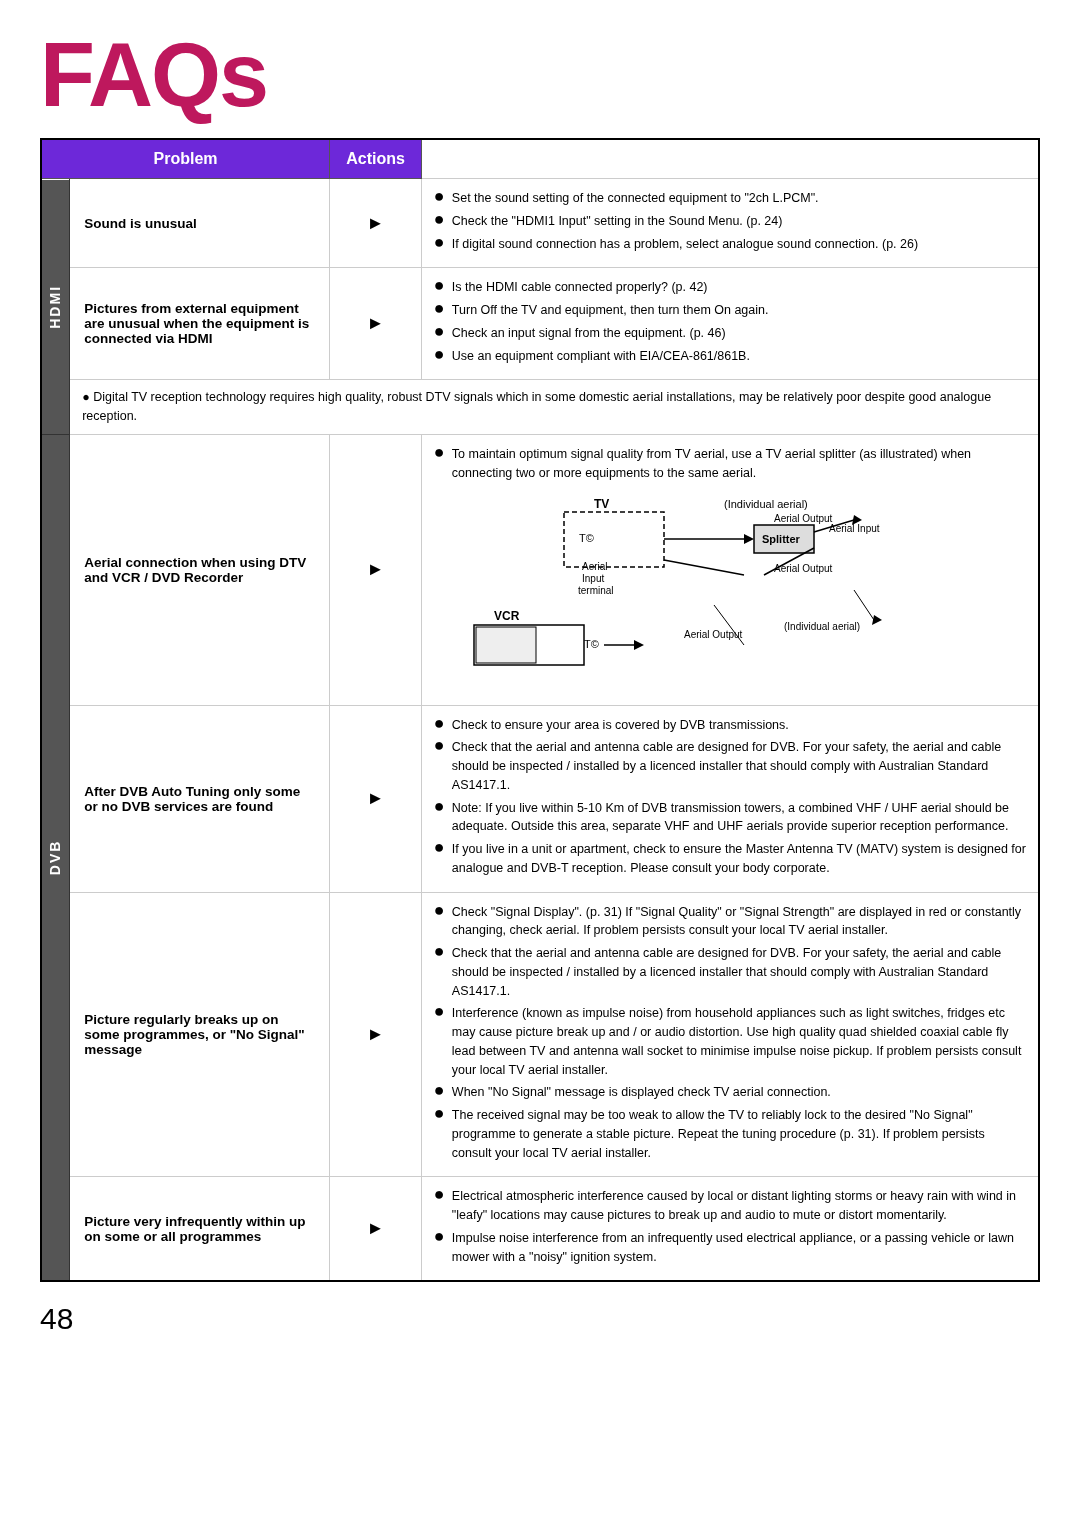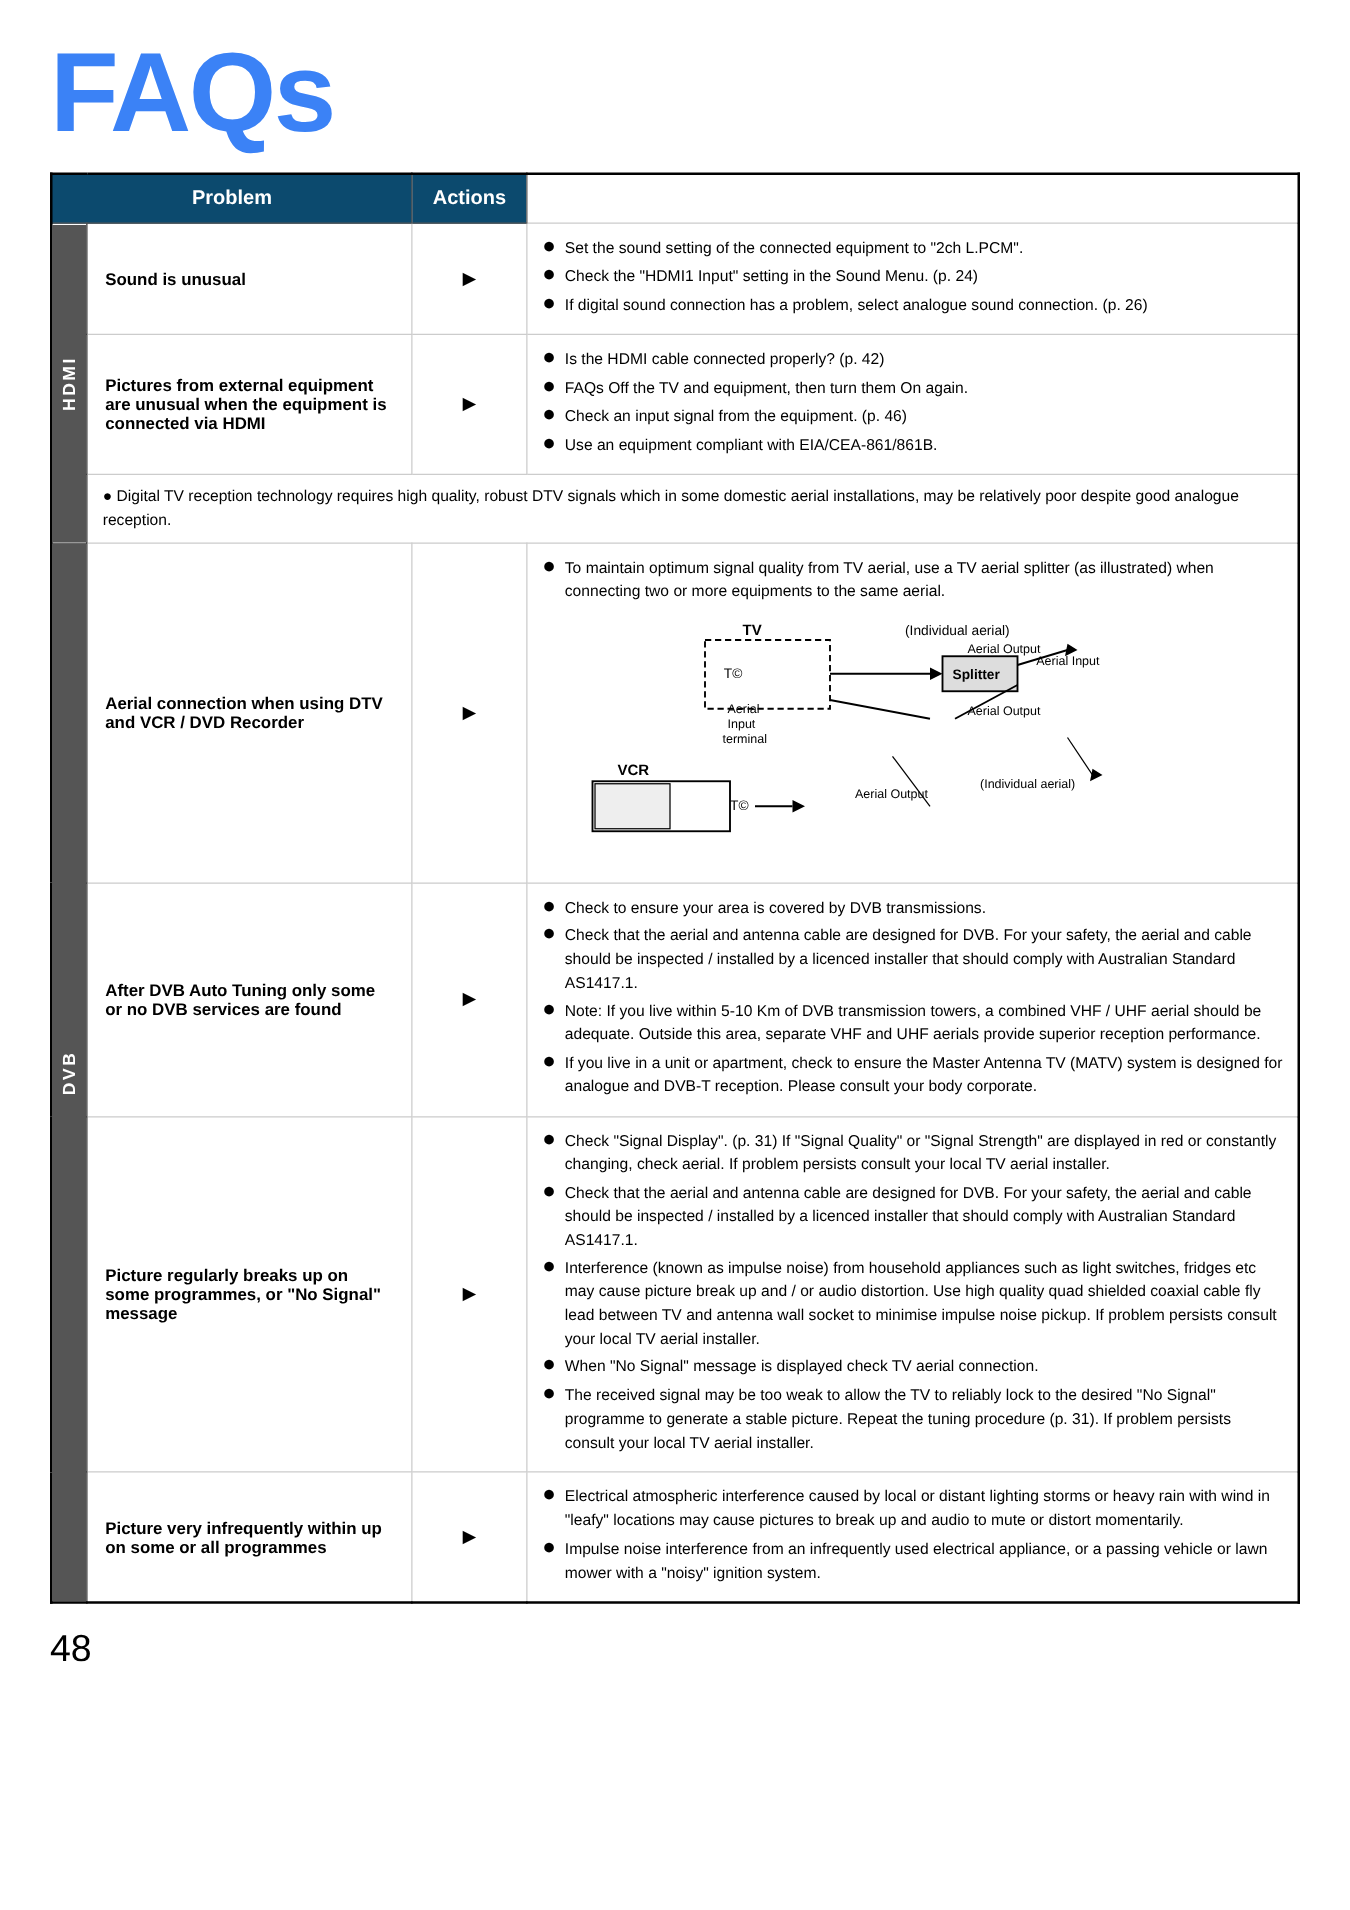--- a/index.html
+++ b/index.html
@@ -15,7 +15,7 @@
     h1.faqs-title {
       font-size: 90px;
       font-weight: 900;
-      color: #3b82f6;
+      color: #be185d;
       line-height: 1;
       margin-bottom: 18px;
       letter-spacing: -2px;

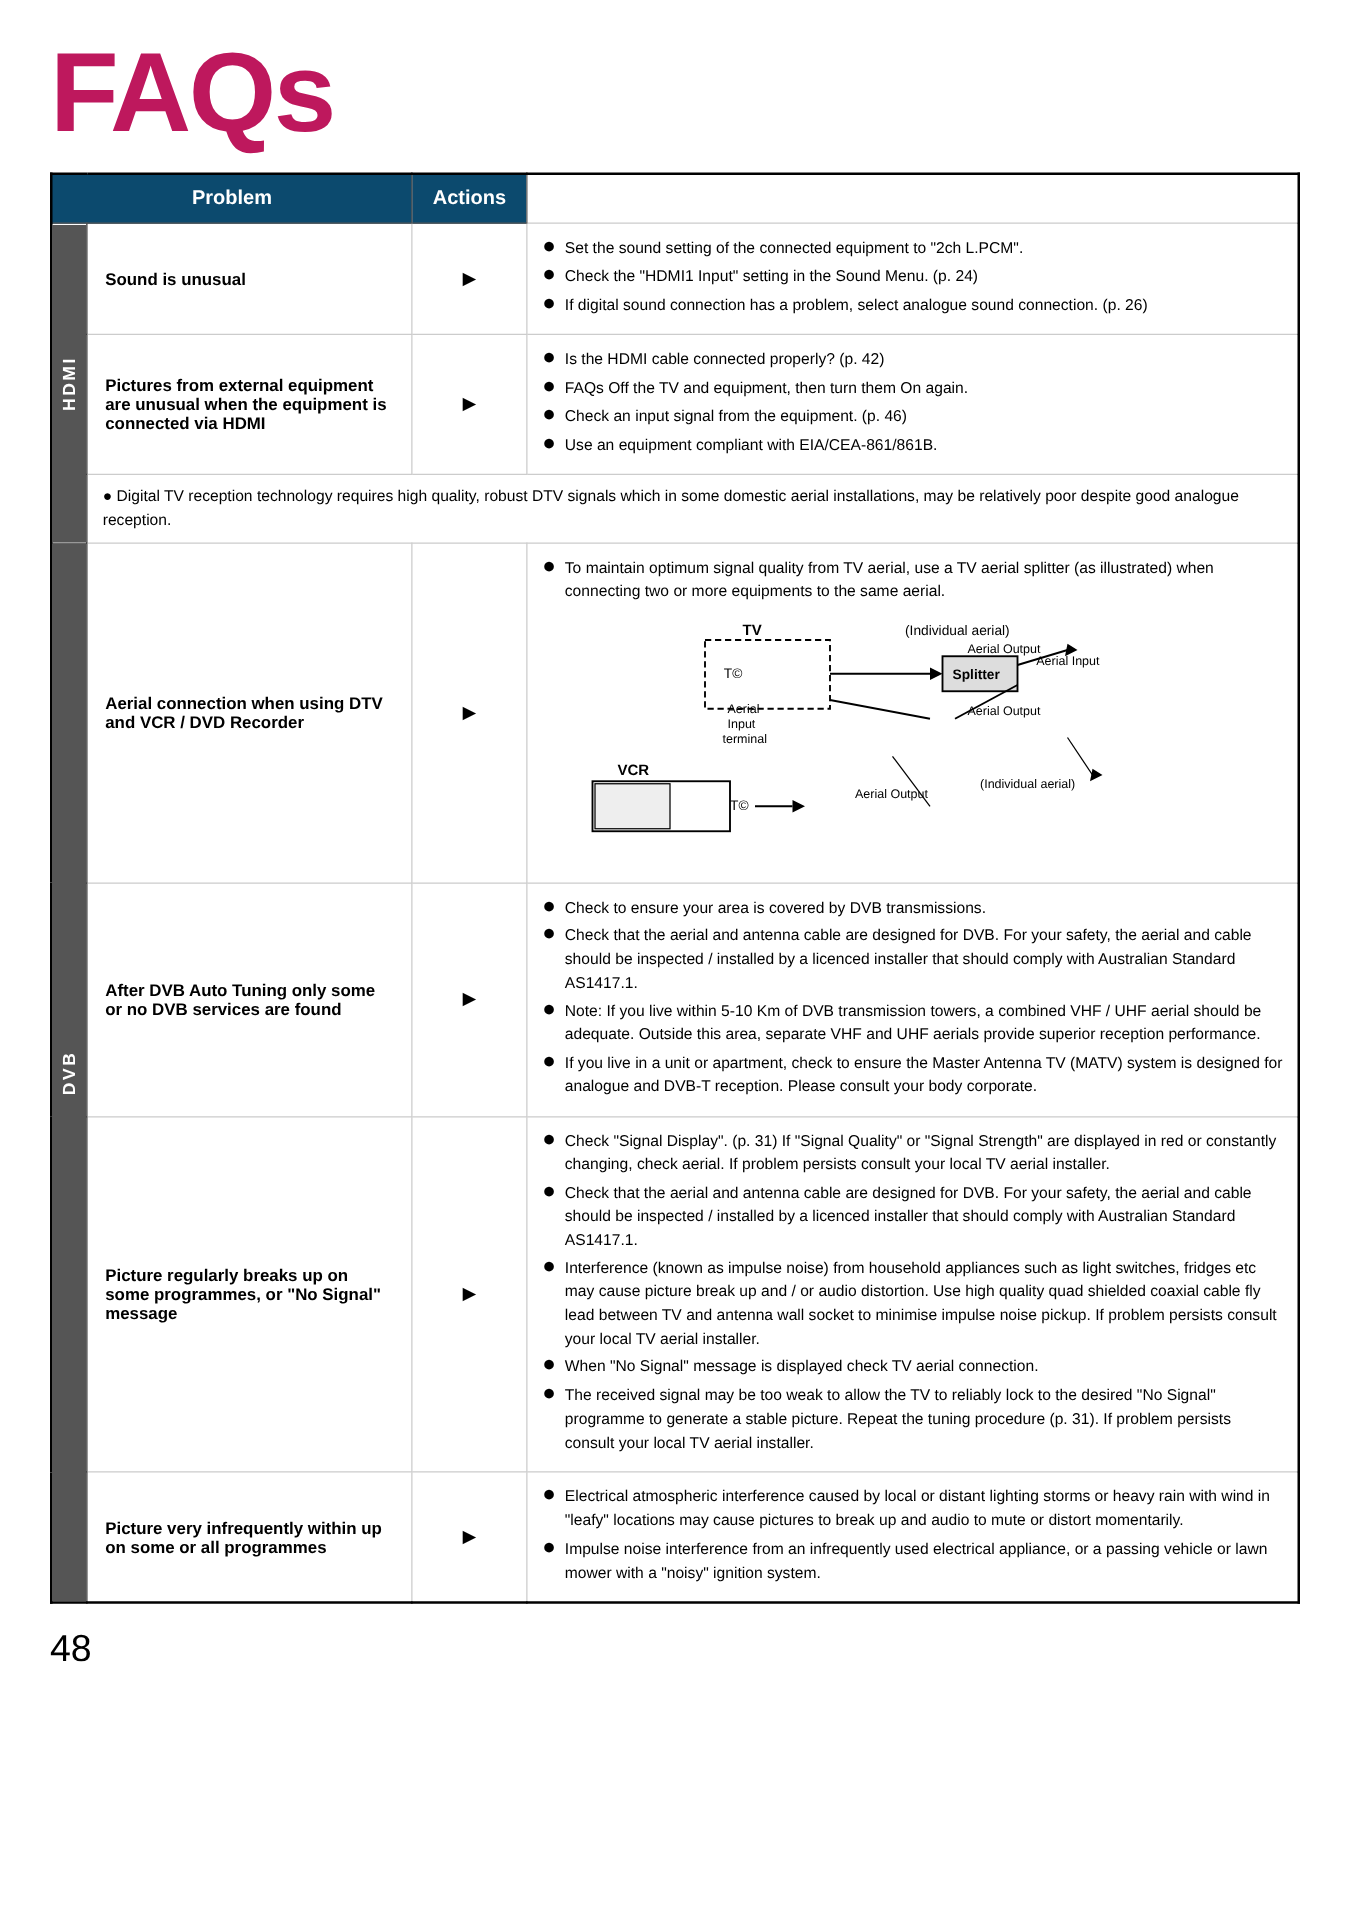--- a/index.html
+++ b/index.html
@@ -26,7 +26,7 @@
       border: 2px solid #000;
     }
     .header-row th {
-      background: #0c4a6e;
+      background: #6d28d9;
       color: #fff;
       font-size: 16px;
       font-weight: bold;

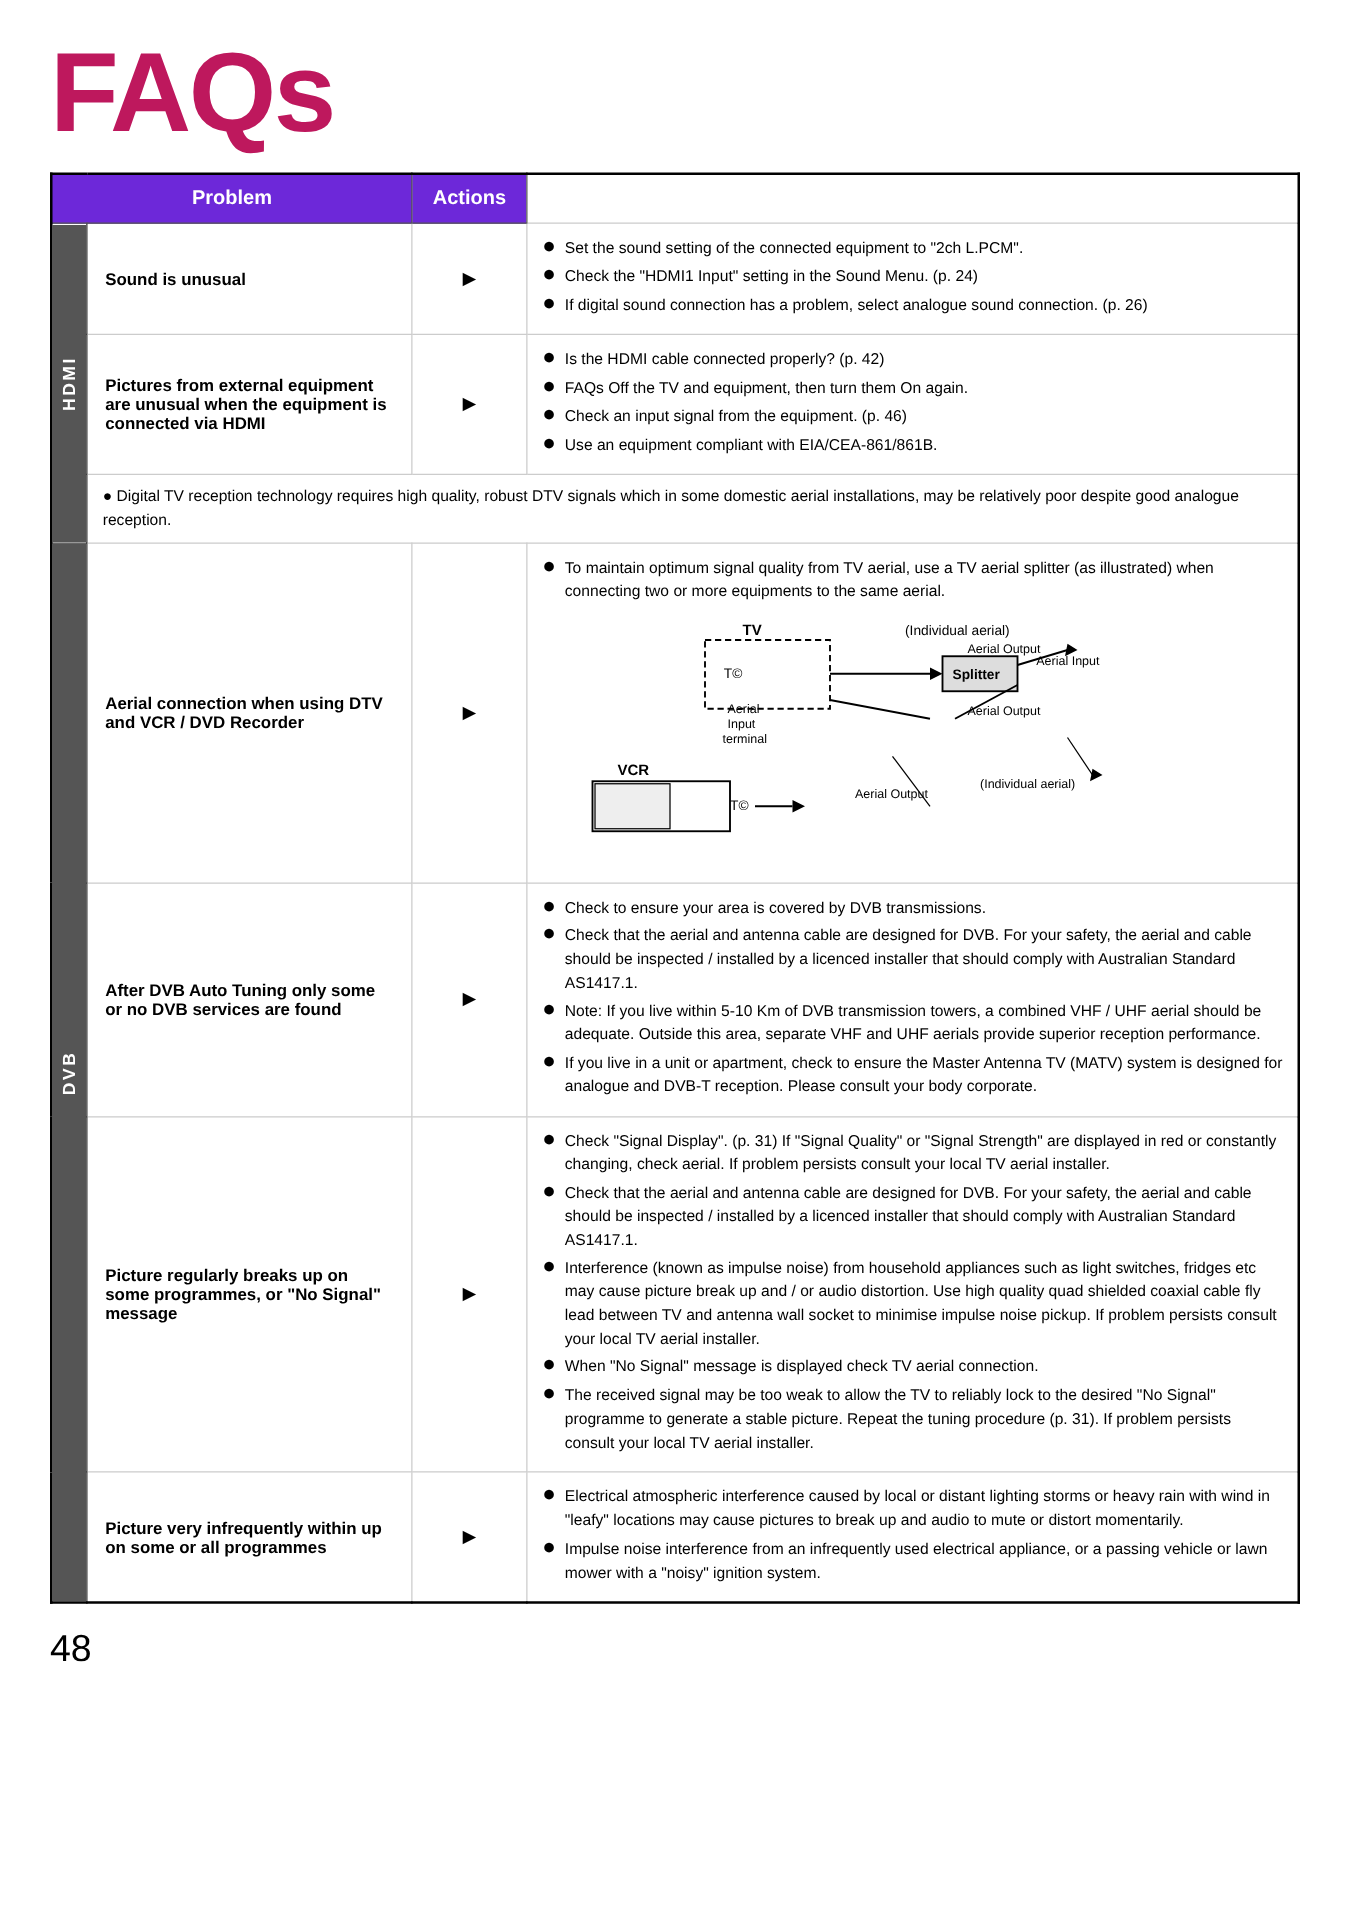--- a/index.html
+++ b/index.html
@@ -149,7 +149,7 @@
           </div>
         <div class="bullet-item">
             <span class="bullet-dot">●</span>
-            <span>FAQs Off the TV and equipment, then turn them On again.</span>
+            <span>Turn Off the TV and equipment, then turn them On again.</span>
           </div>
         <div class="bullet-item">
             <span class="bullet-dot">●</span>

